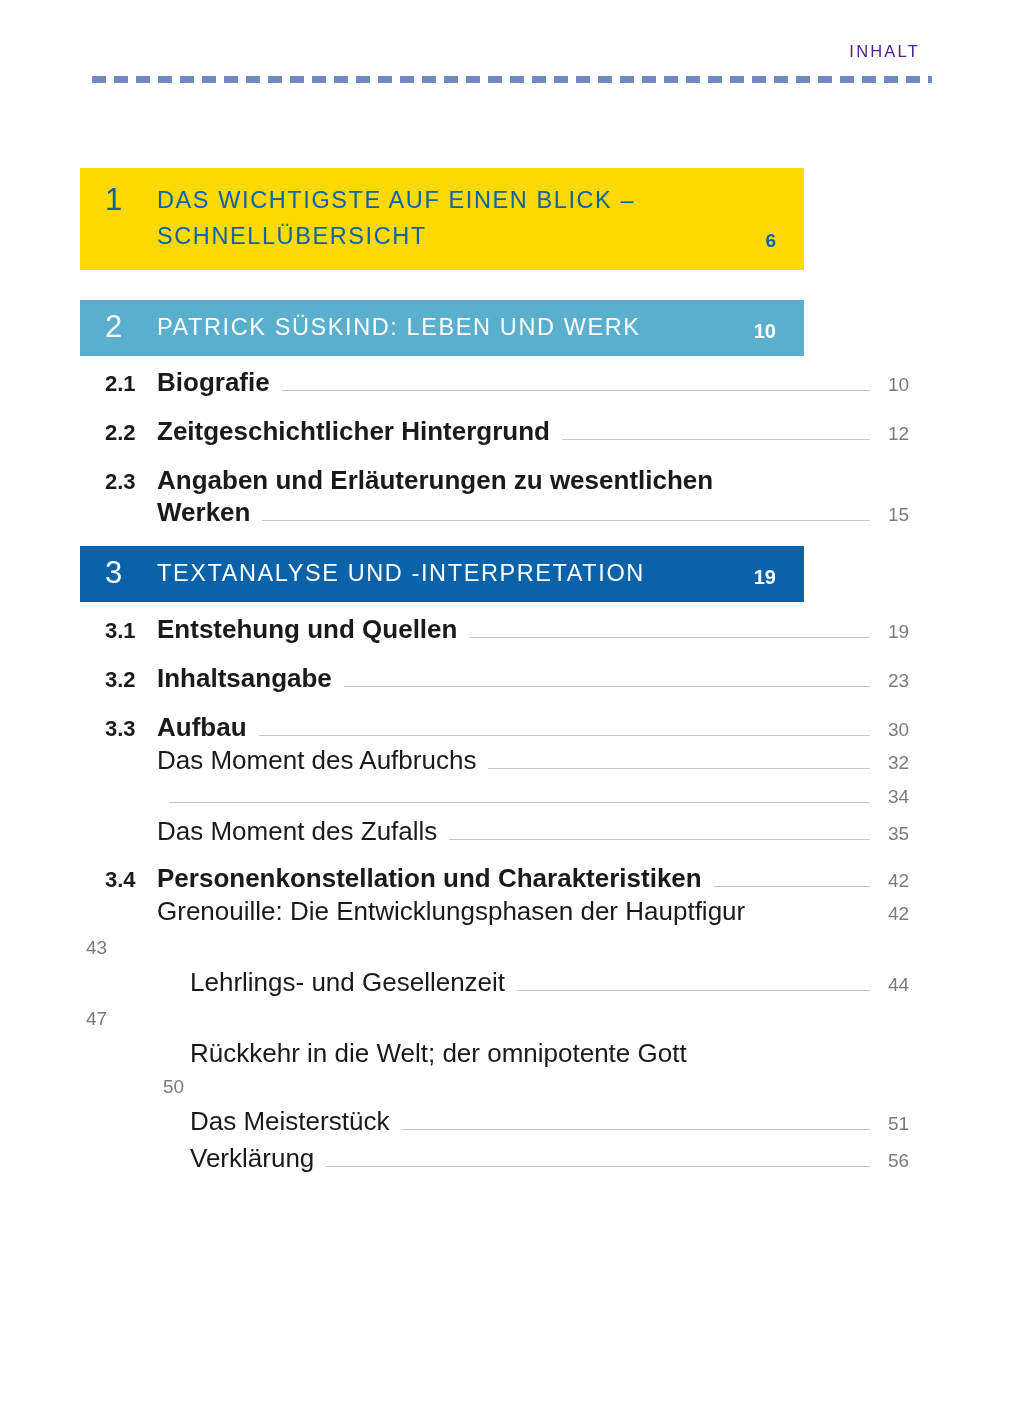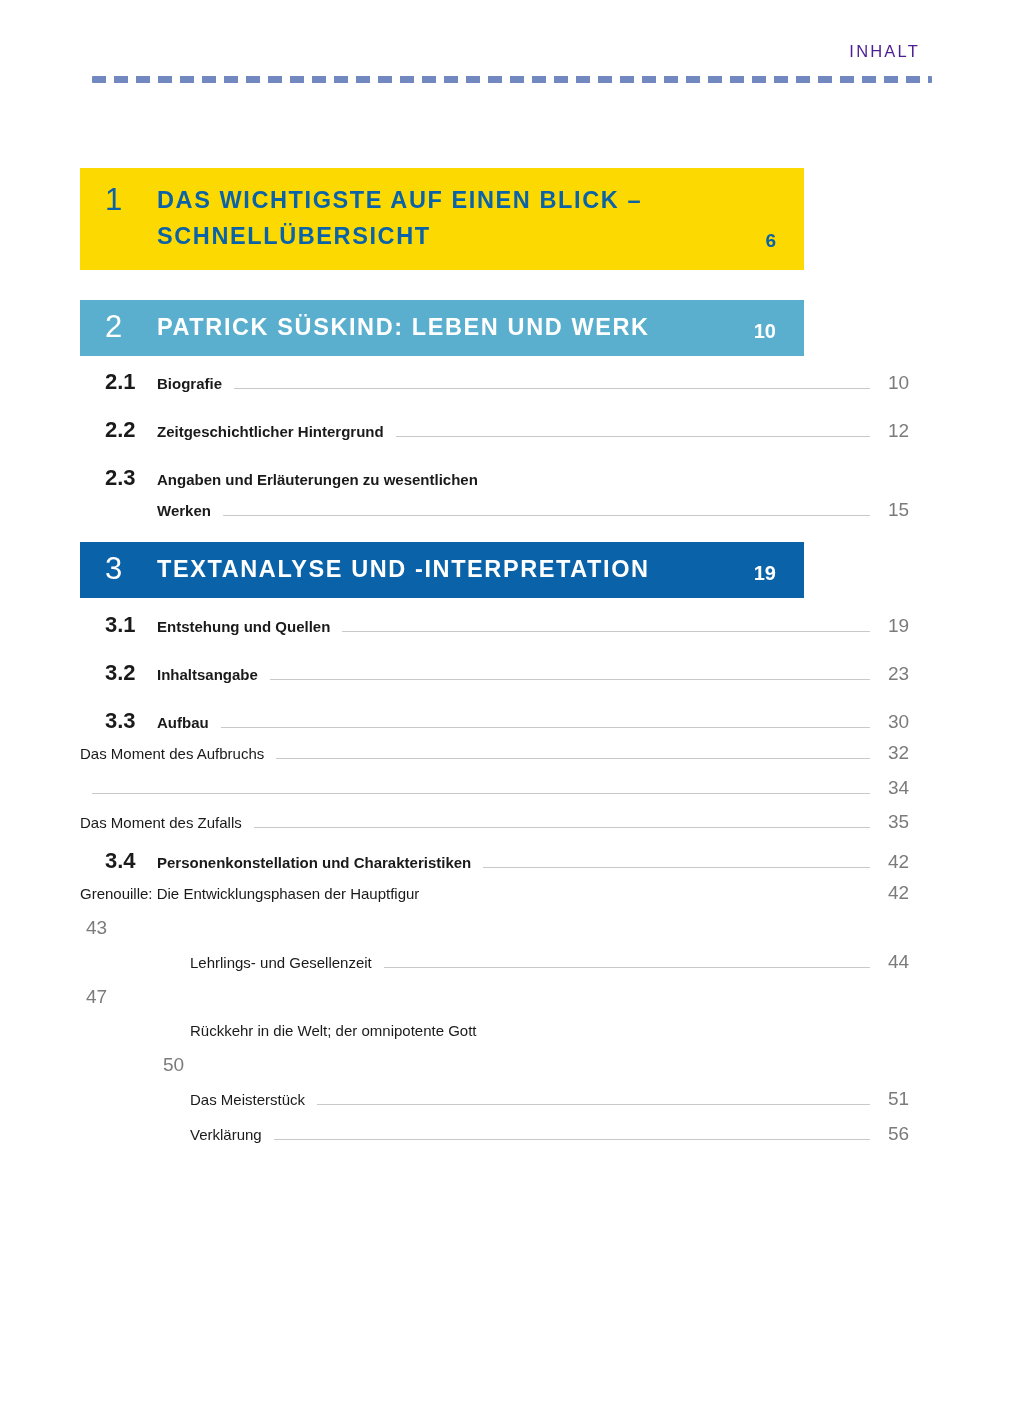--- a/index.html
+++ b/index.html
@@ -97,7 +97,7 @@
     font-size: 23.5px;
     line-height: 36px;
     letter-spacing: 1.6px;
-    font-weight: 700;
+    font-weight: 400;
     padding-right: 16px;
   }
   .chapter-page {

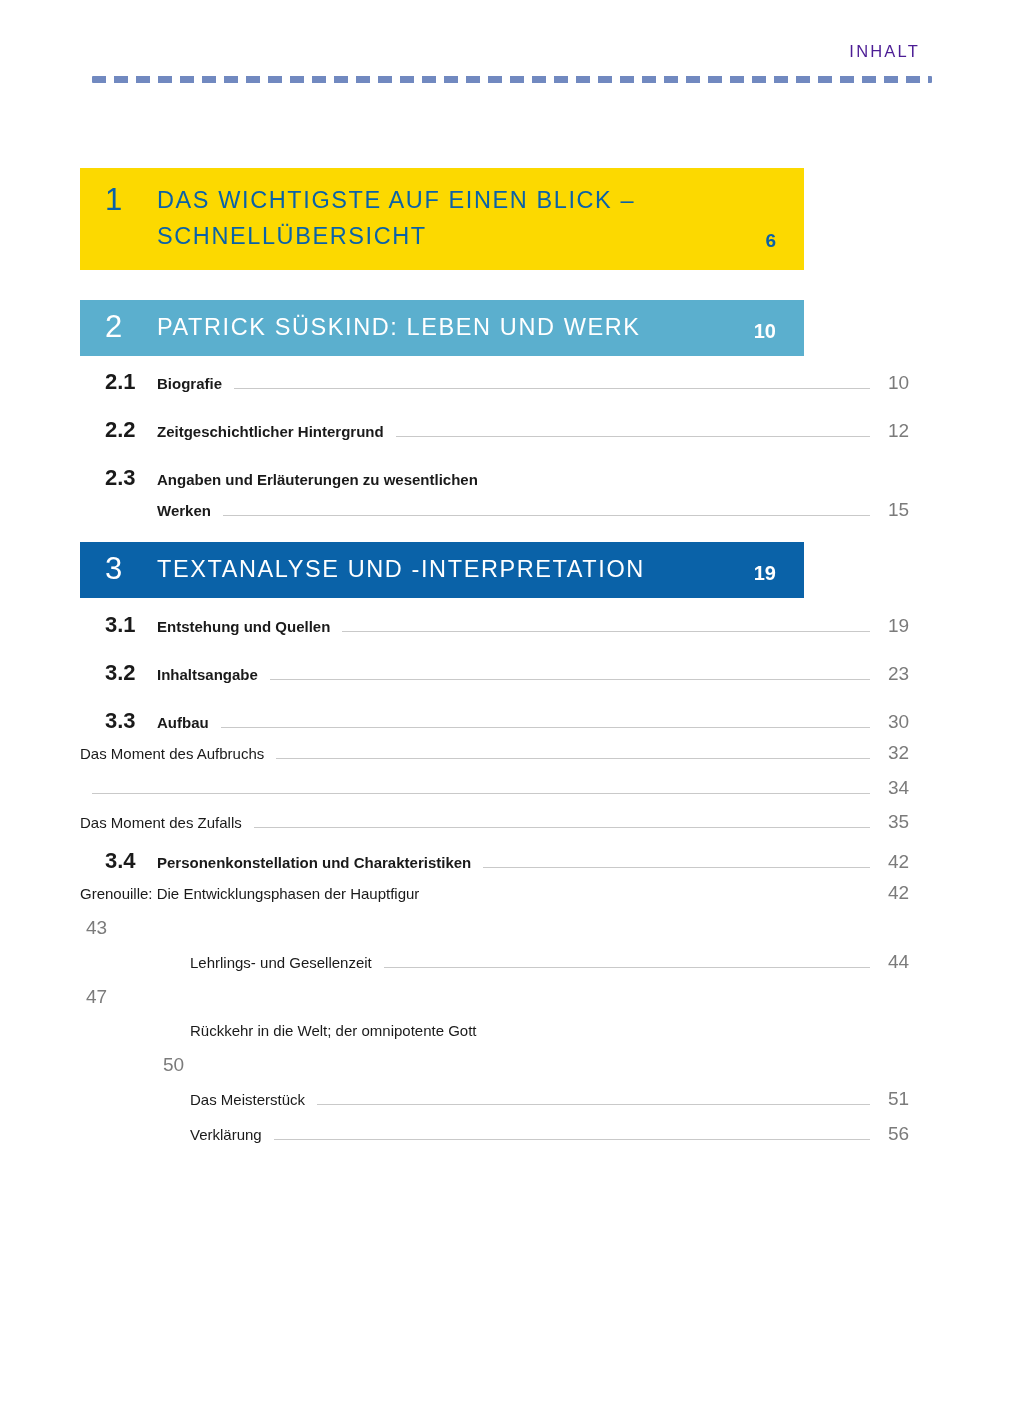--- a/index.html
+++ b/index.html
@@ -138,7 +138,7 @@
     padding-right: 12px;
   }
   .entry-text {
-    font-size: 15px;
+    font-size: 26px;
     line-height: 30px;
     white-space: nowrap;
   }

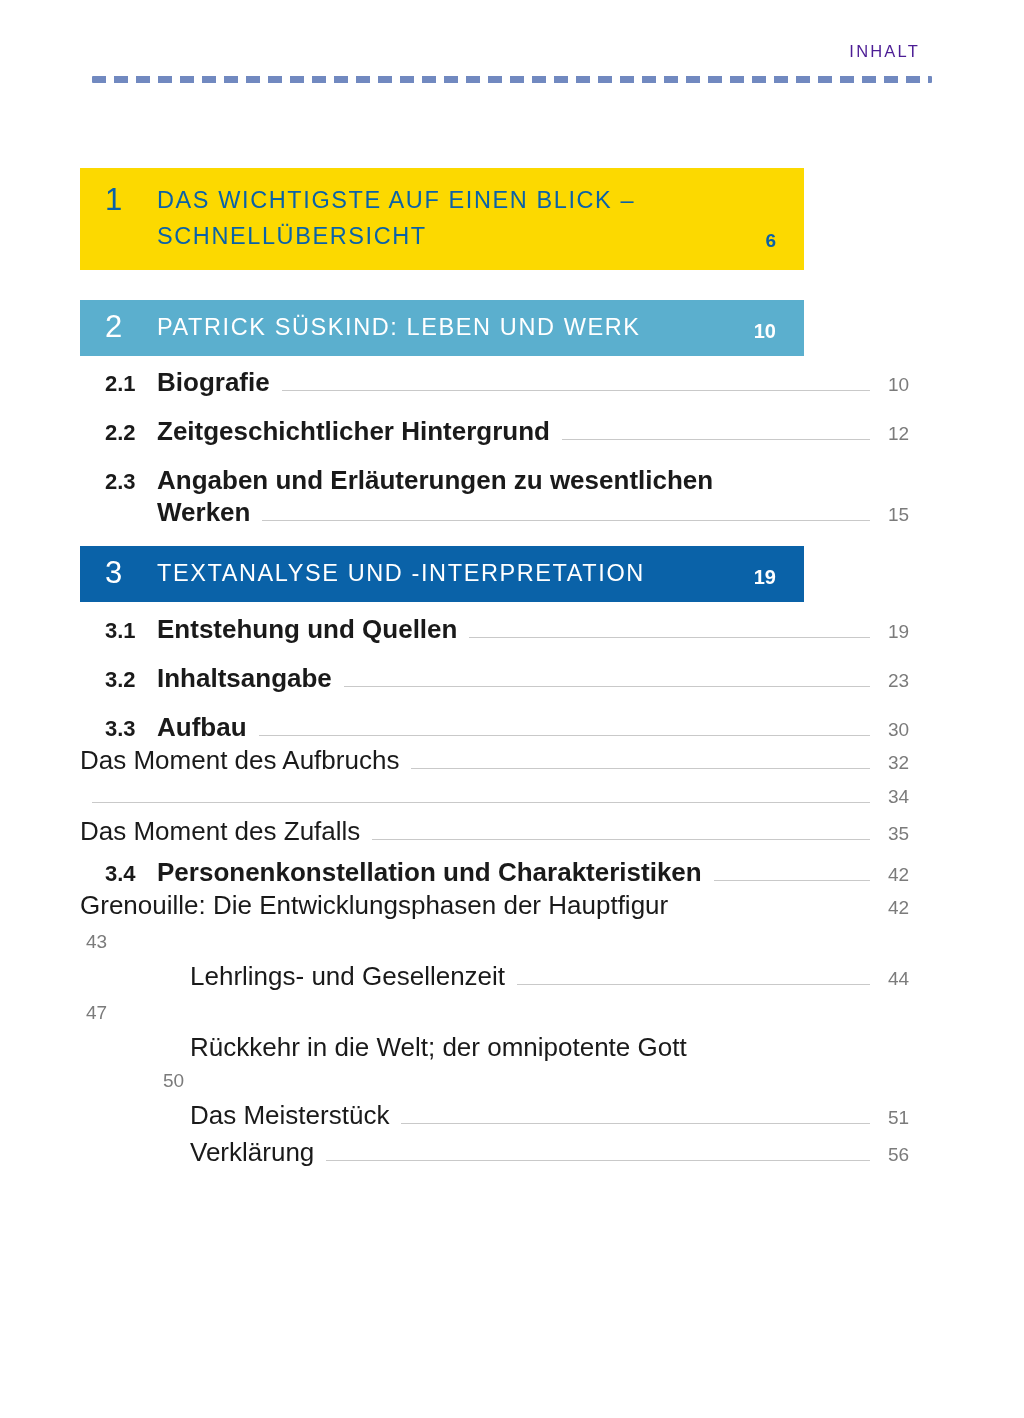--- a/index.html
+++ b/index.html
@@ -166,7 +166,7 @@
   .level-1.tight { margin-bottom: 0; }
 
   .level-2 .entry-num { width: 0; margin-left: 0; }
-  .level-2 .entry-text-wrap { }
+  .level-2 .entry-text-wrap { margin-left: 77px; }
   .level-2 .entry-text { font-weight: 400; }
   .level-2 { margin-bottom: 4px; }
 

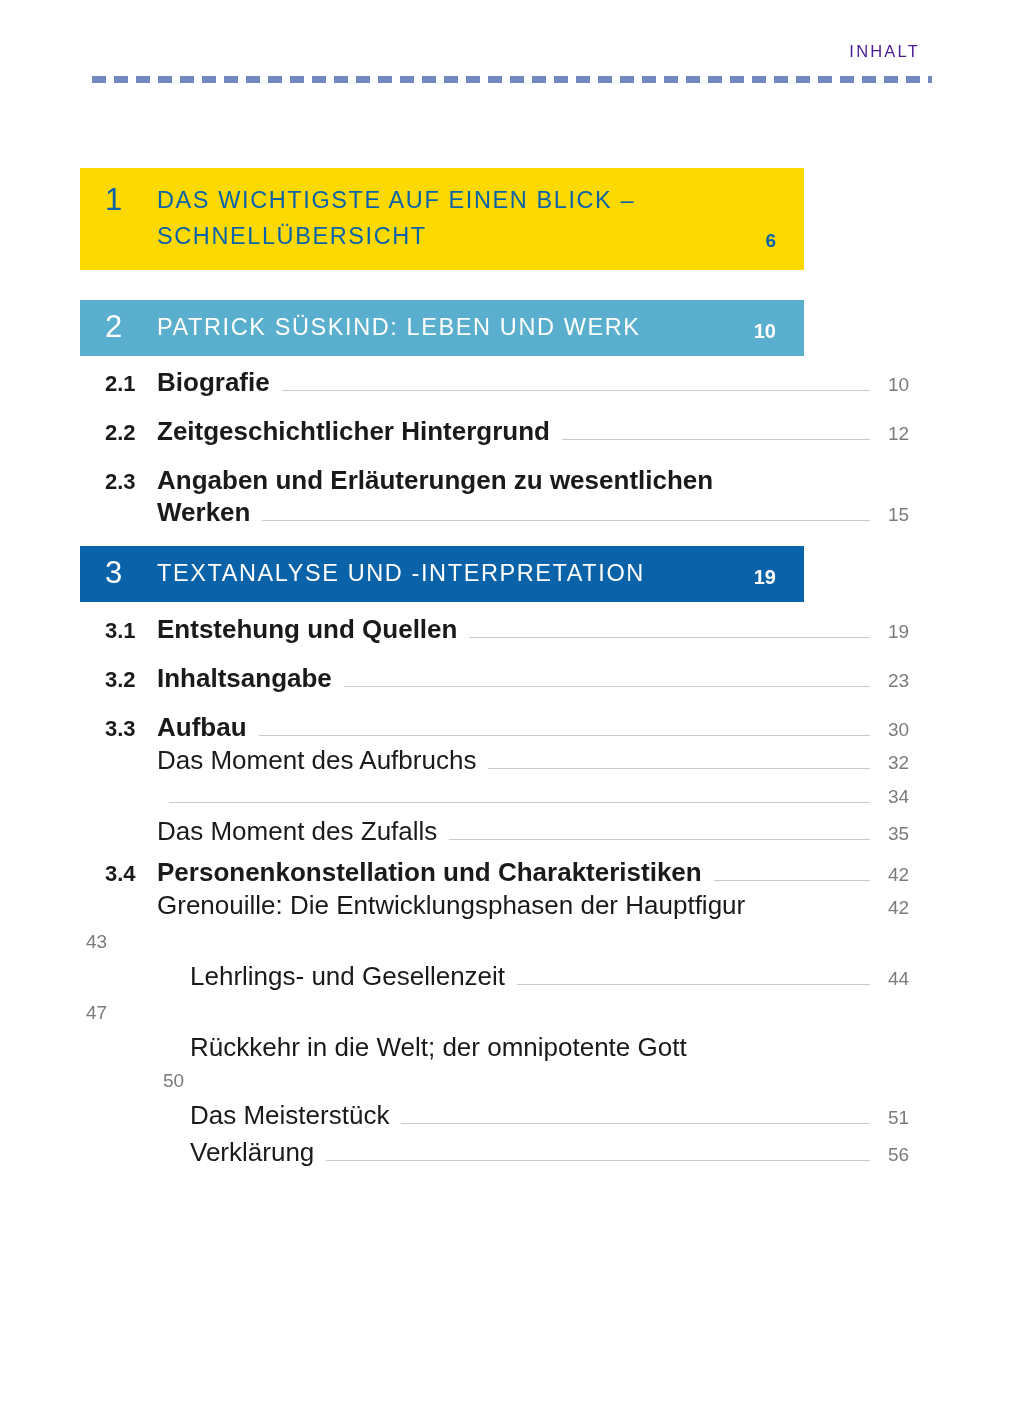--- a/index.html
+++ b/index.html
@@ -308,7 +308,7 @@
   </div>
 
 
-  <div class="entry level-1 tight" style="margin-top:8px;">
+  <div class="entry level-1 tight" style="margin-top:14px;">
     <div class="entry-num">3.4</div>
     <div class="entry-text-wrap">
       <span class="entry-text">Personenkonstellation und Charakteristiken</span>

